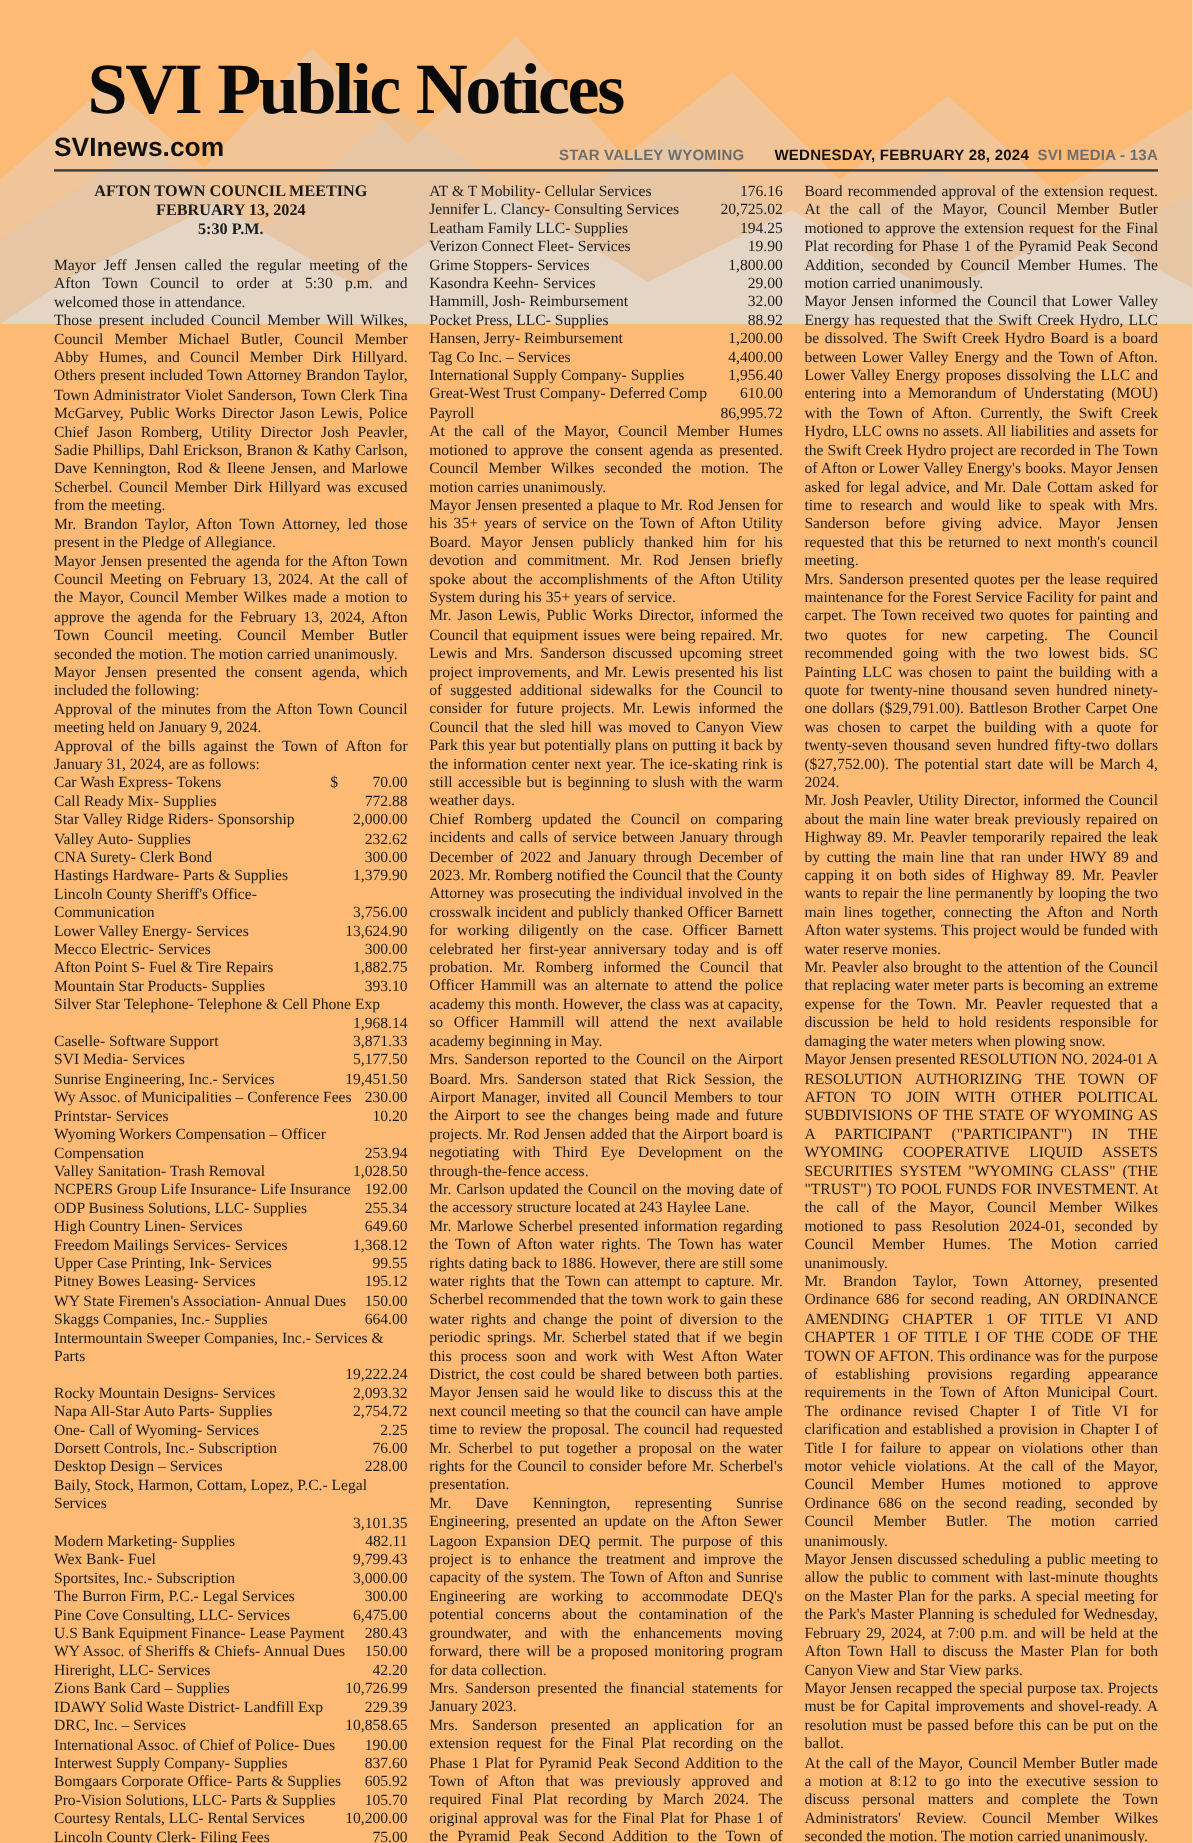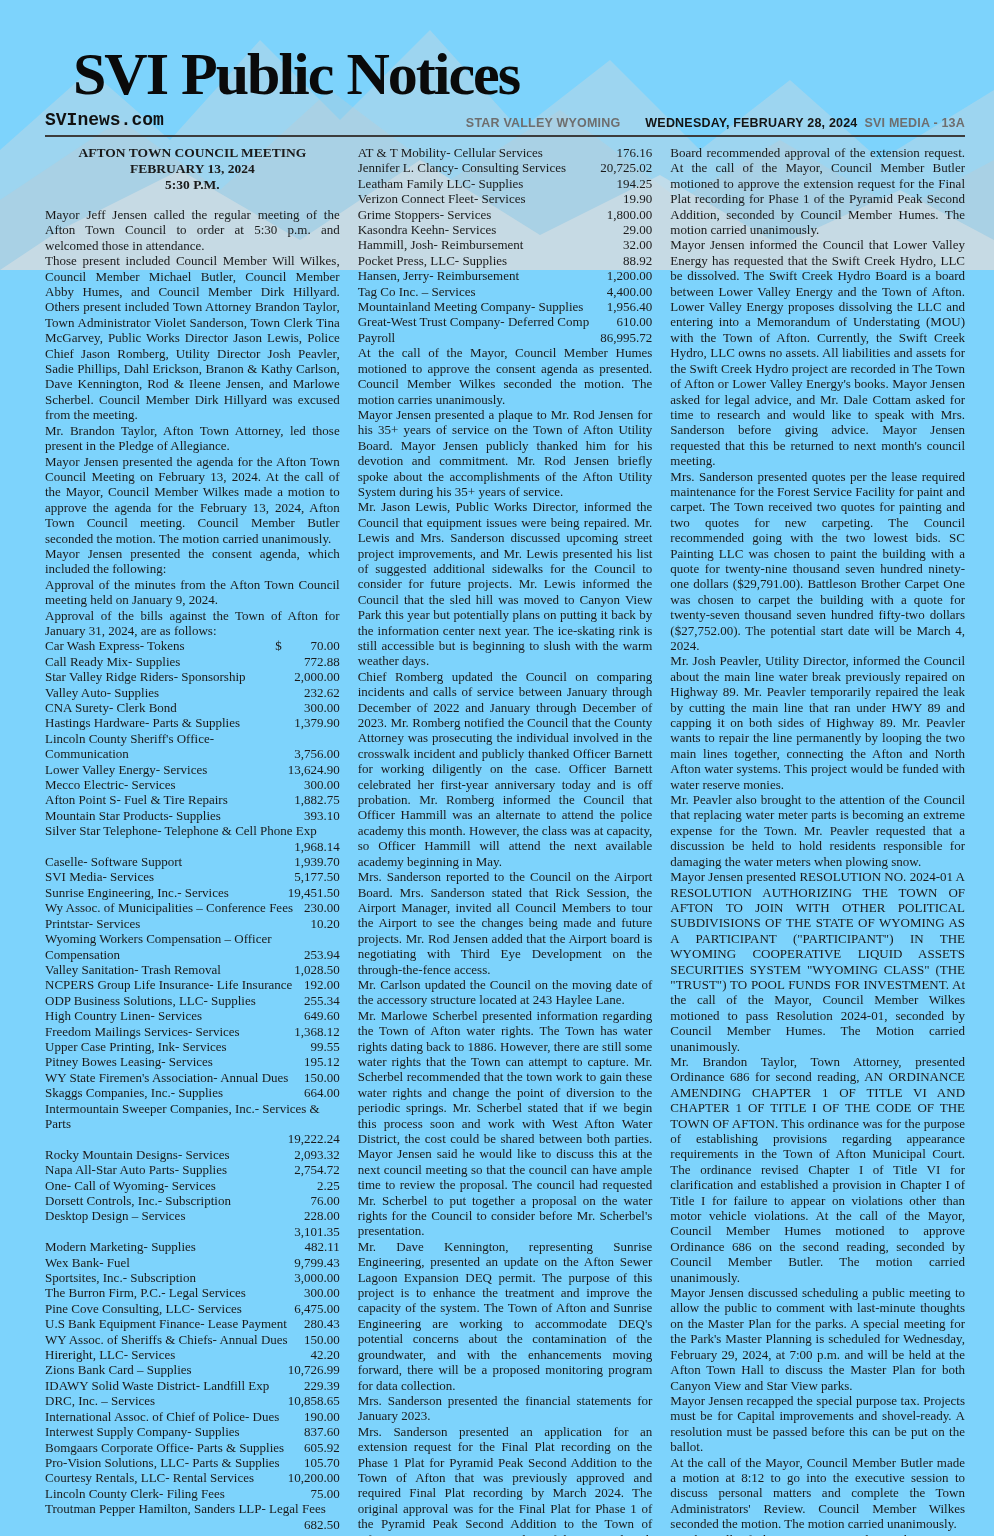--- a/index.html
+++ b/index.html
@@ -6,7 +6,7 @@
   .page{
     position:relative;
     width:994px;height:1536px;
-    background:#7dd3fc;
+    background:#fdba74;
     overflow:hidden;
     font-family:"Liberation Serif", serif;
     color:#1a1a1a;

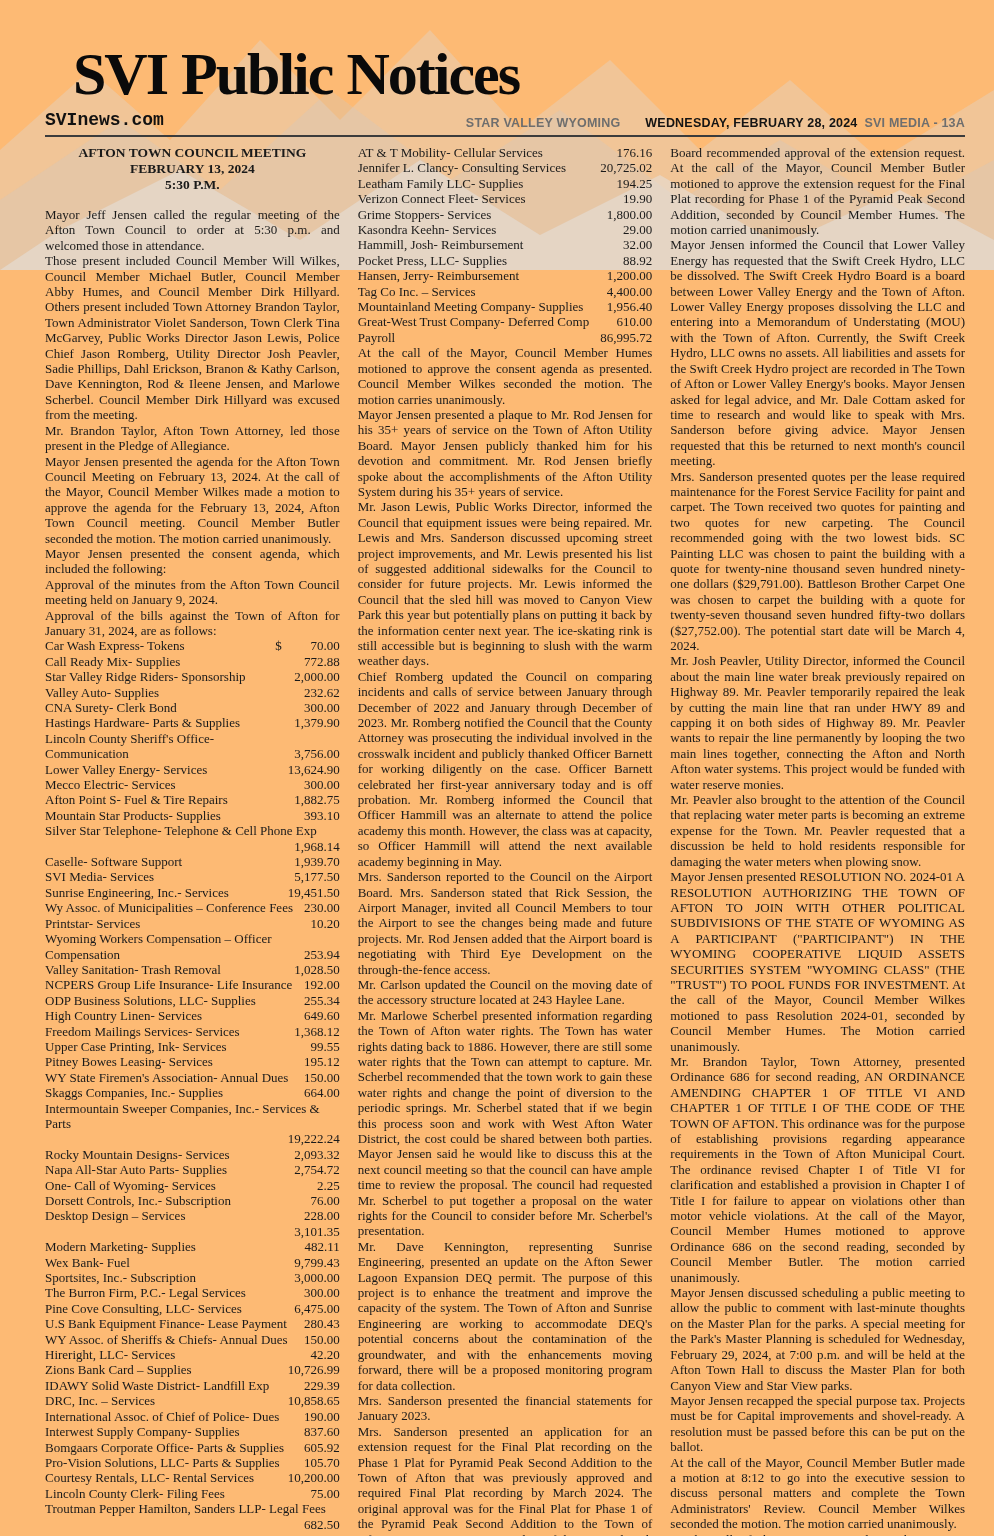--- a/index.html
+++ b/index.html
@@ -38,9 +38,9 @@
     margin-top:2px;
   }
   .site-name{
-    font-family:Liberation Mono, monospace;
+    font-family:Liberation Sans, sans-serif;
     font-weight:bold;
-    font-size:18px;
+    font-size:22px;
     color:#111;
   }
   .header-right{

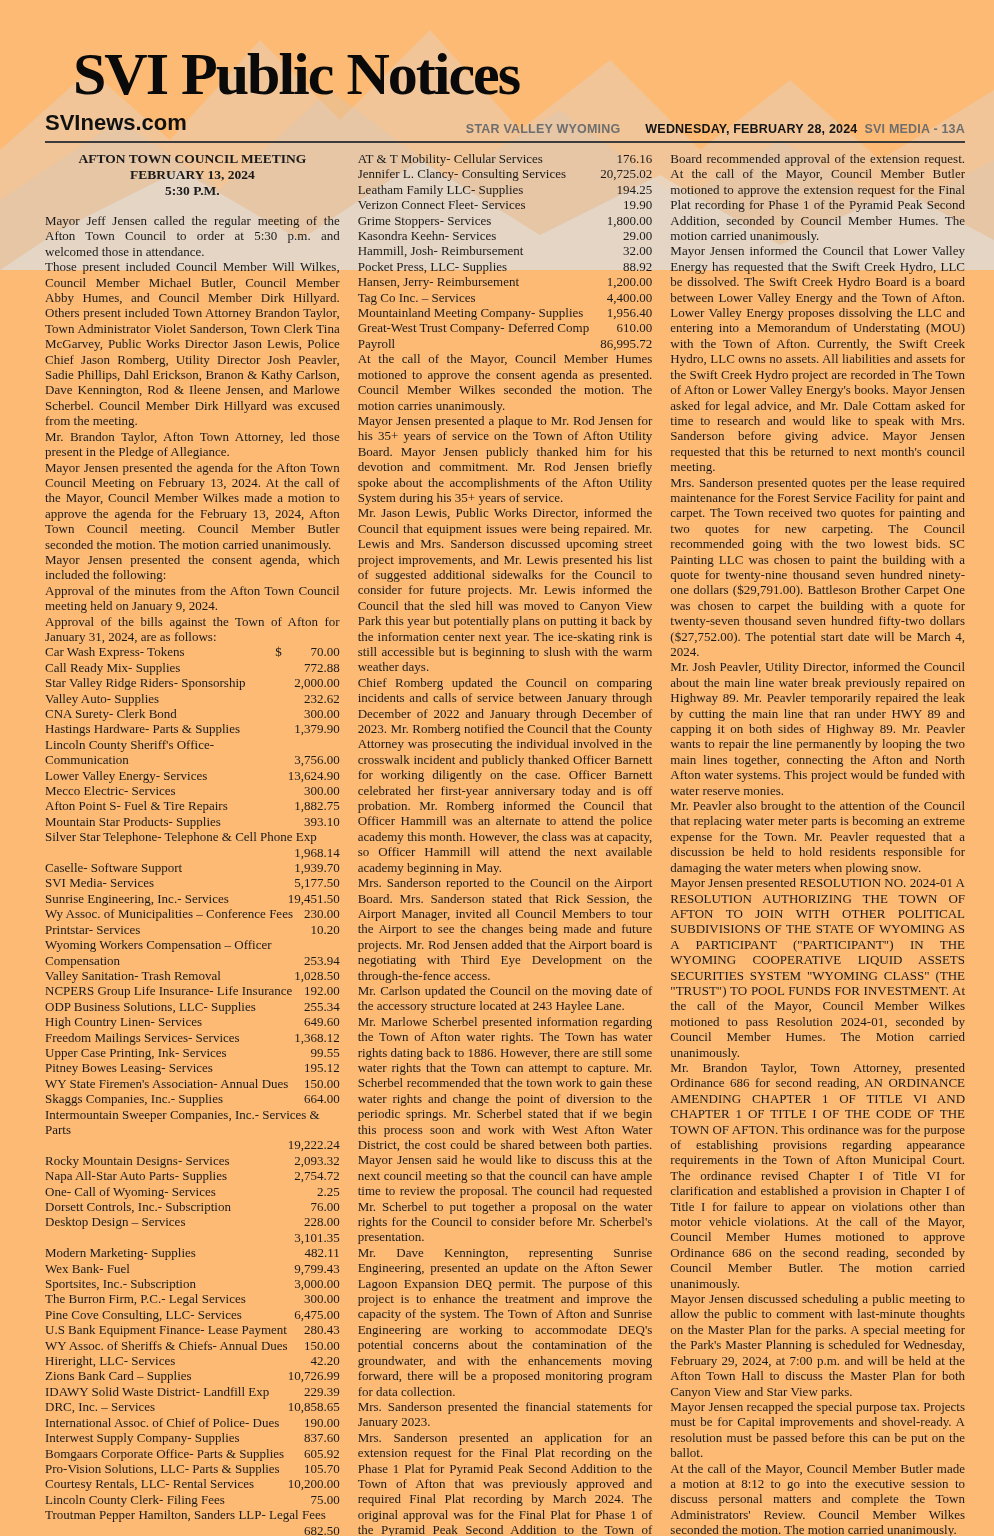--- a/index.html
+++ b/index.html
@@ -378,7 +378,7 @@
           <span class="bill-amount">4,400.00</span>
         </div>
         <div class="bill">
-          <span class="bill-name">Mountainland Meeting Company- Supplies</span>
+          <span class="bill-name">International Supply Company- Supplies</span>
           <span class="bill-amount">1,956.40</span>
         </div>
         <div class="bill">

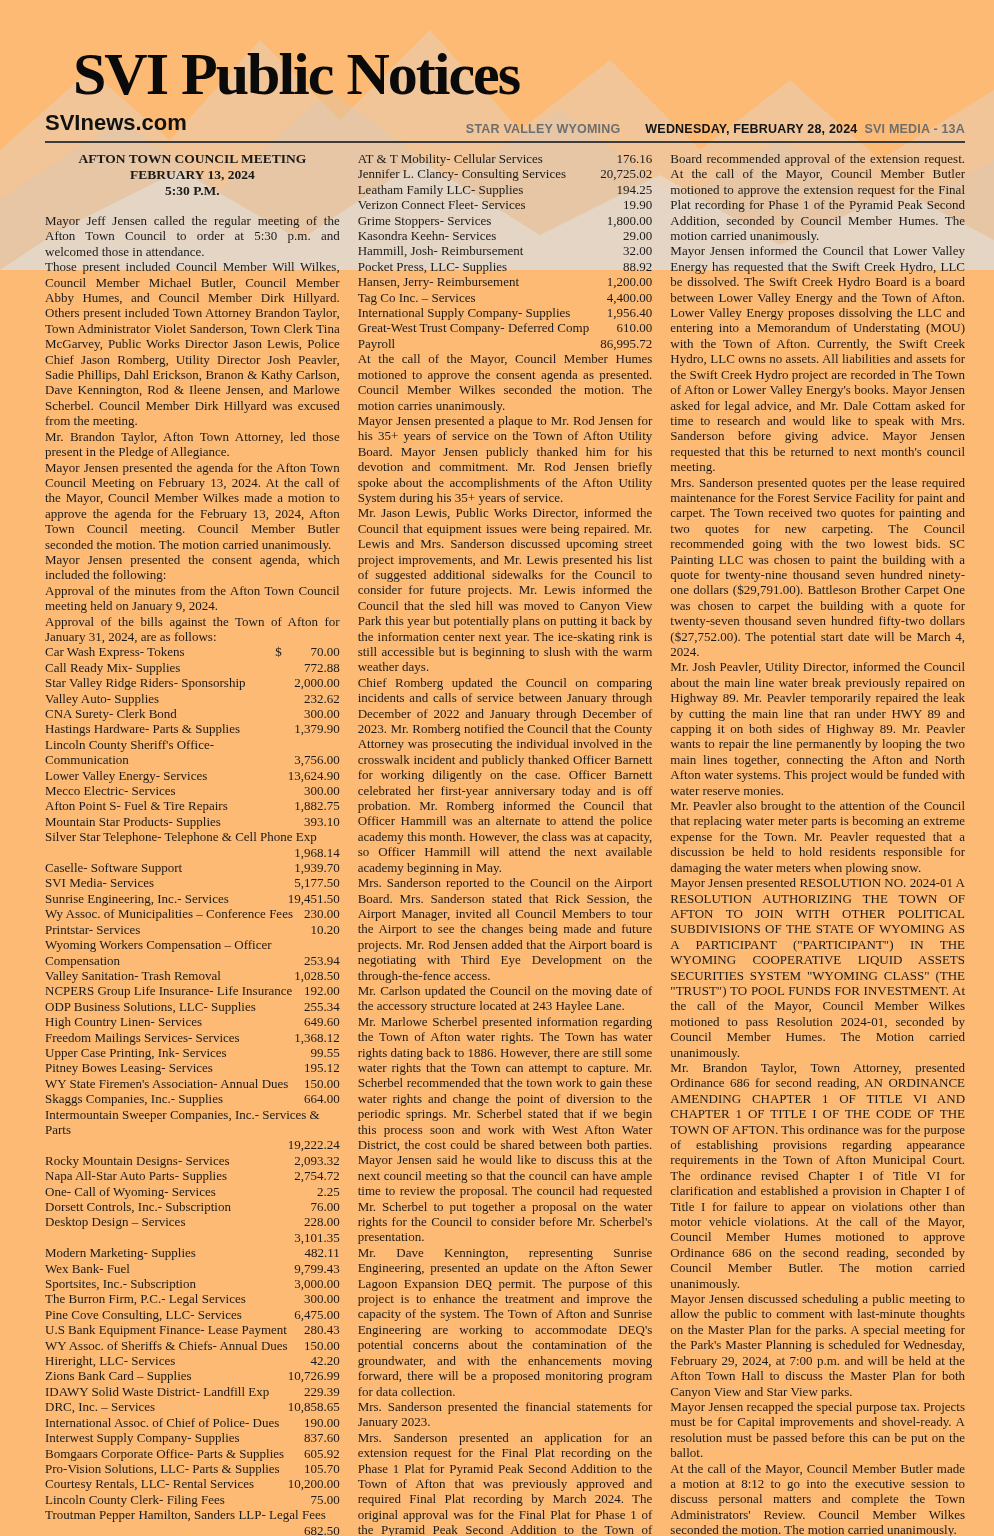--- a/index.html
+++ b/index.html
@@ -178,7 +178,7 @@
         </div>
         <div class="bill">
           <span class="bill-name">Caselle- Software Support</span>
-          <span class="bill-amount">1,939.70</span>
+          <span class="bill-amount">3,871.33</span>
         </div>
         <div class="bill">
           <span class="bill-name">SVI Media- Services</span>

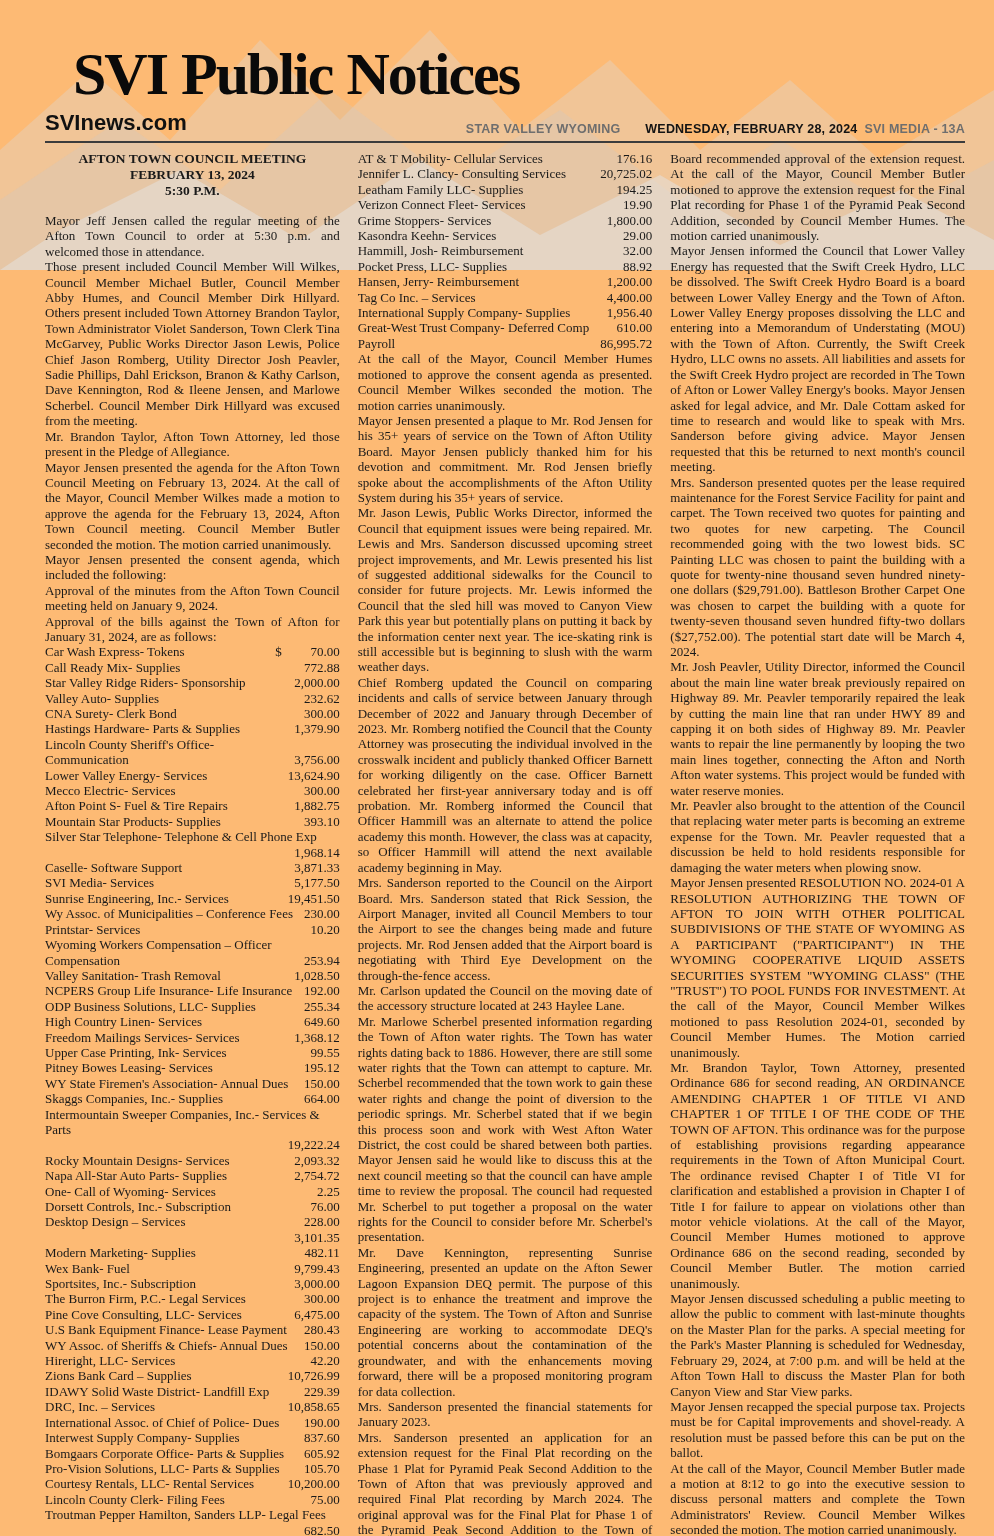--- a/index.html
+++ b/index.html
@@ -261,6 +261,7 @@
           <span class="bill-amount">228.00</span>
         </div>
         <div class="bill wrap">
+          <span class="bill-name">Baily, Stock, Harmon, Cottam, Lopez, P.C.- Legal Services</span>
           <span class="bill-amount">3,101.35</span>
         </div>
         <div class="bill">

